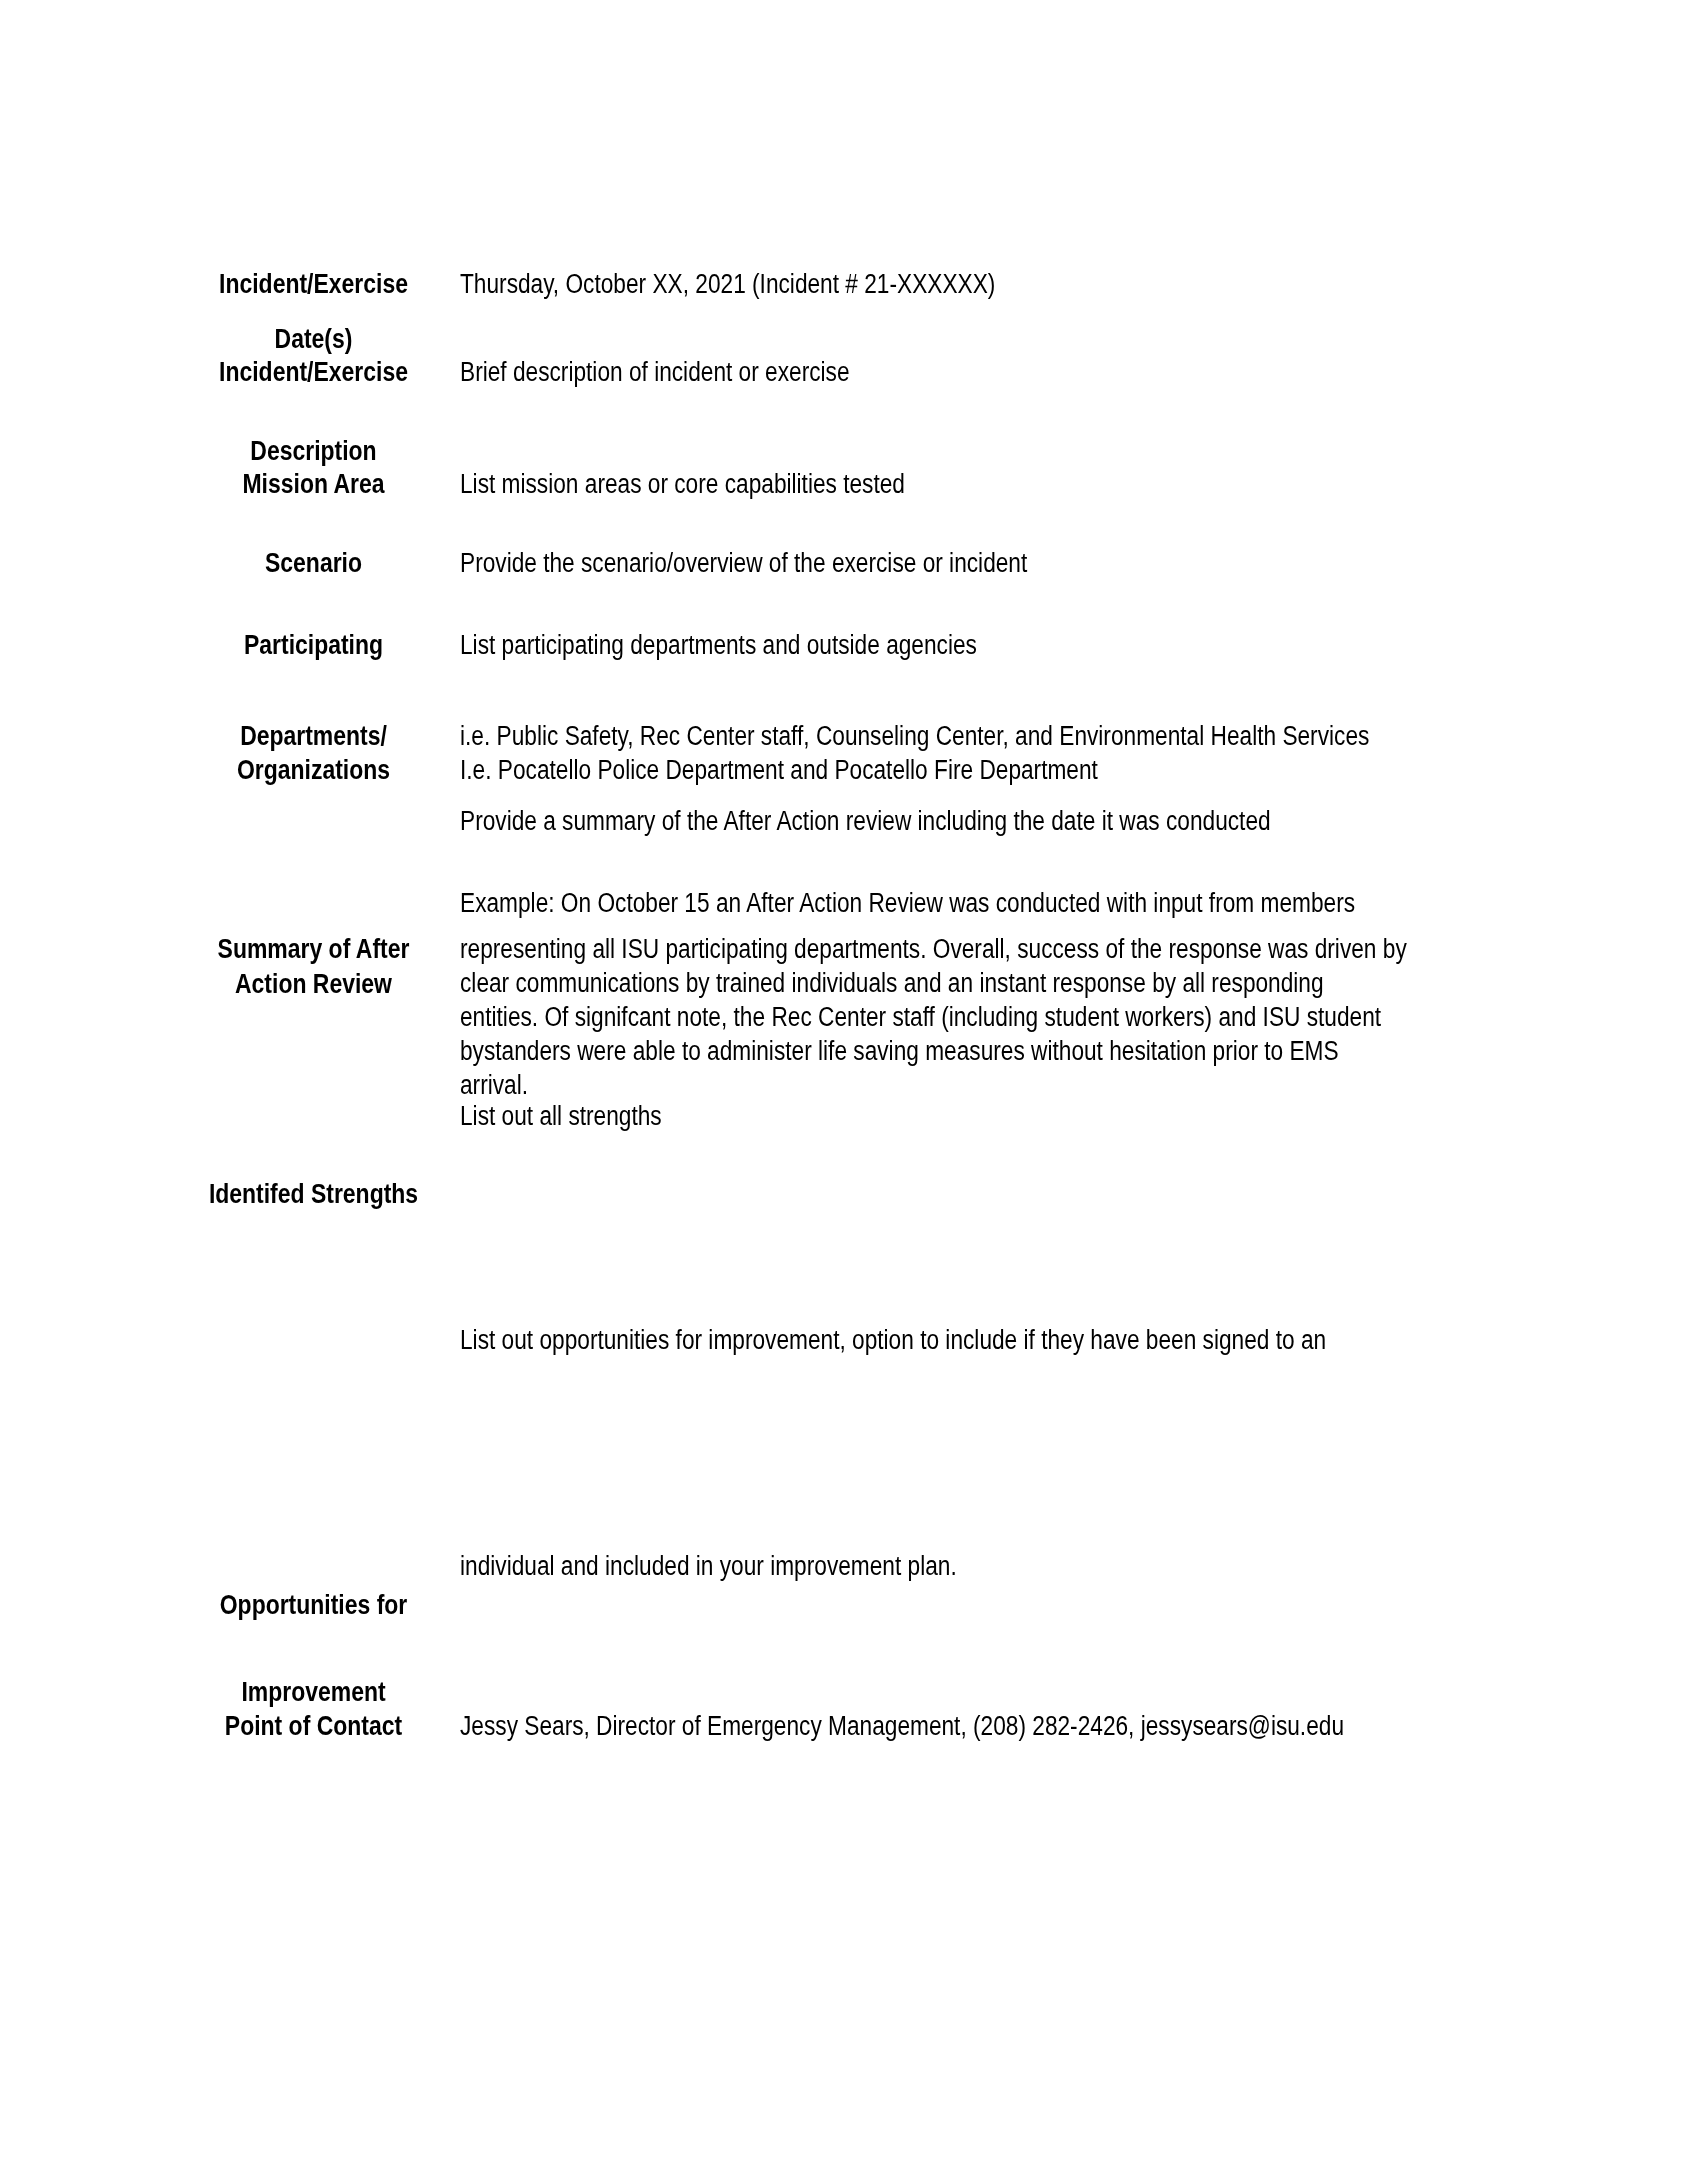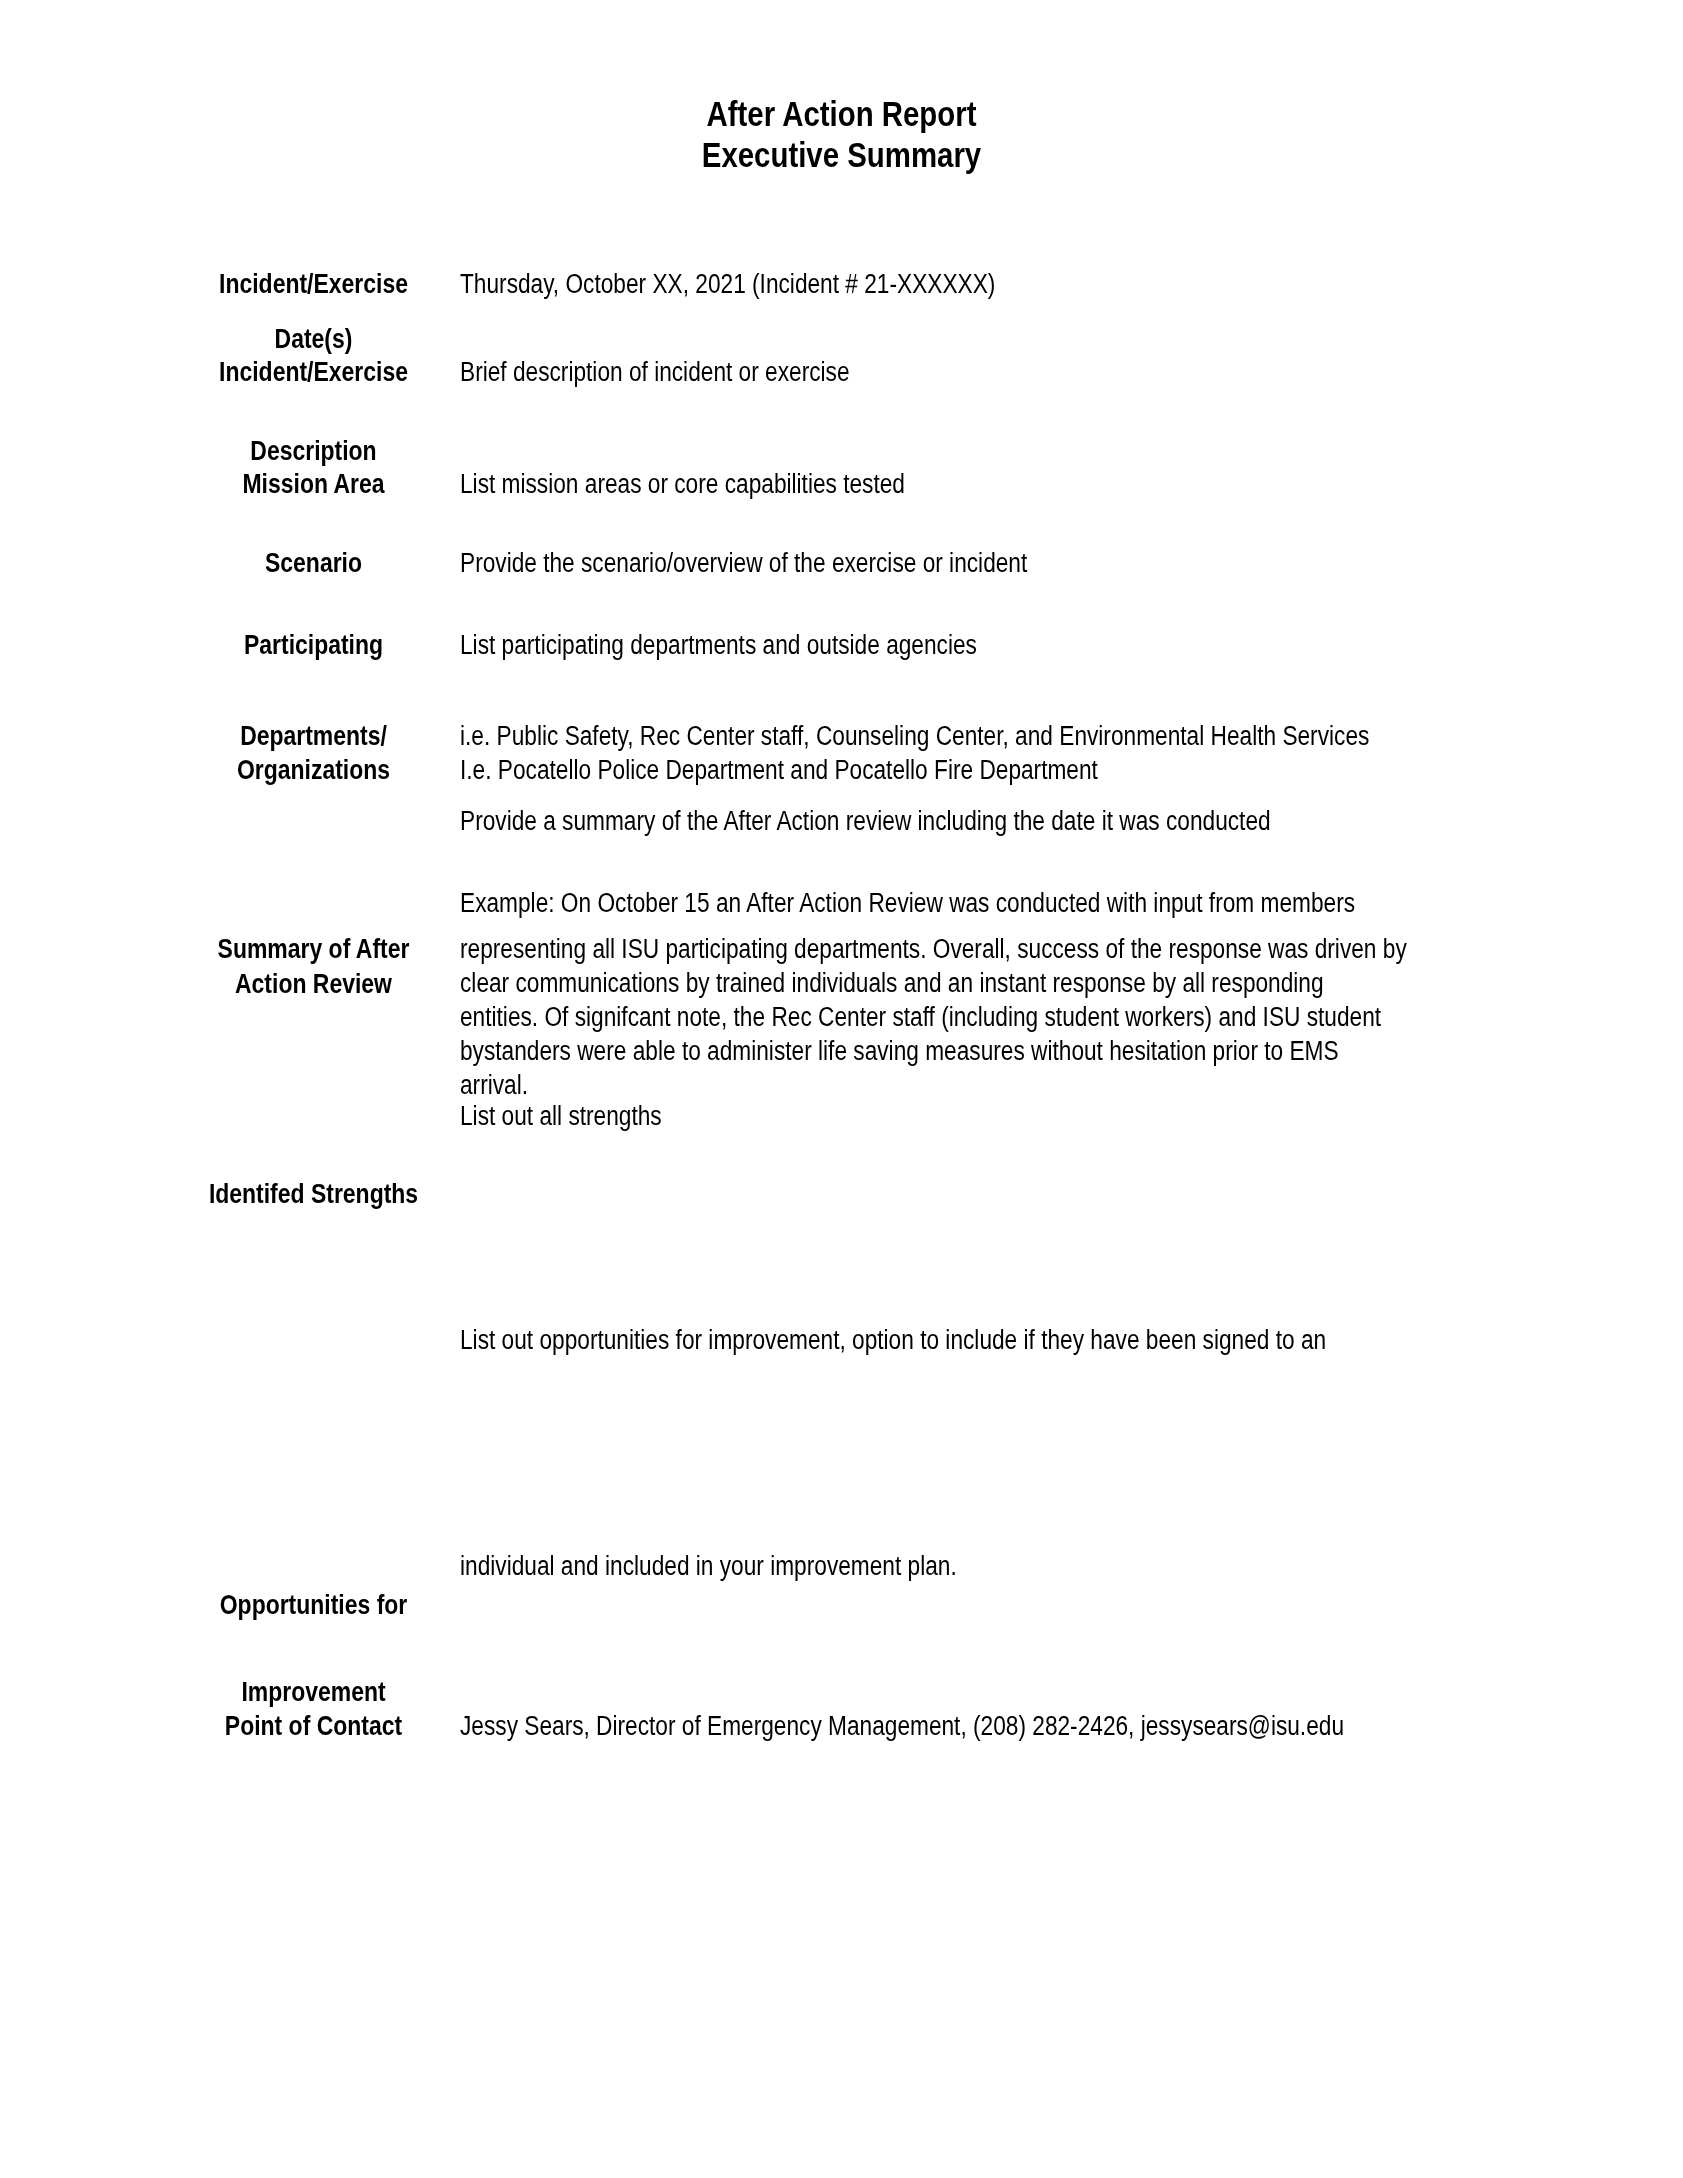--- a/index.html
+++ b/index.html
@@ -35,10 +35,6 @@
 
 <div class="page">
 
-  <div class="title-block">
-    <div class="title-line">After Action Report</div>
-    <div class="title-line">Executive Summary</div>
-  </div>
 
   <div class="lbl" style="top:267px">Incident/Exercise</div>
   <div class="val" style="top:267px">Thursday, October XX, 2021 (Incident # 21-XXXXXX)</div>

